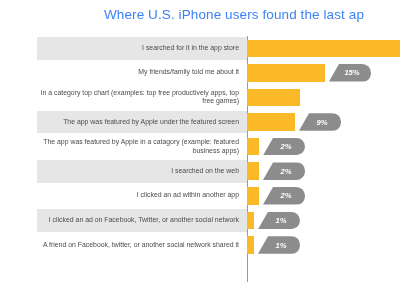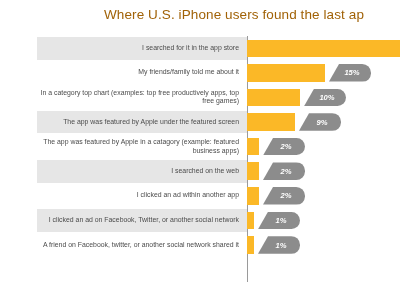--- a/index.html
+++ b/index.html
@@ -22,7 +22,7 @@
     width: 400px;
     text-align: center;
     font-size: 13.5px;
-    color: #a16207;
+    color: #3b82f6;
     white-space: nowrap;
     overflow: hidden;
     letter-spacing: 0.1px;

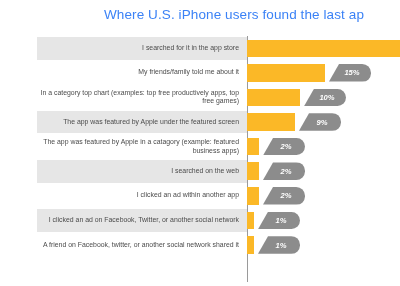--- a/index.html
+++ b/index.html
@@ -135,7 +135,6 @@
         <div class="label-band"></div>
         <div class="row-label">In a category top chart (examples: top free productively apps, top free games)</div>
         <div class="bar" style="width: 53px;"></div>
-        <div class="badge" style="left: 304px;">10%</div>
       </div>
       <div class="row shaded">
         <div class="label-band"></div>

